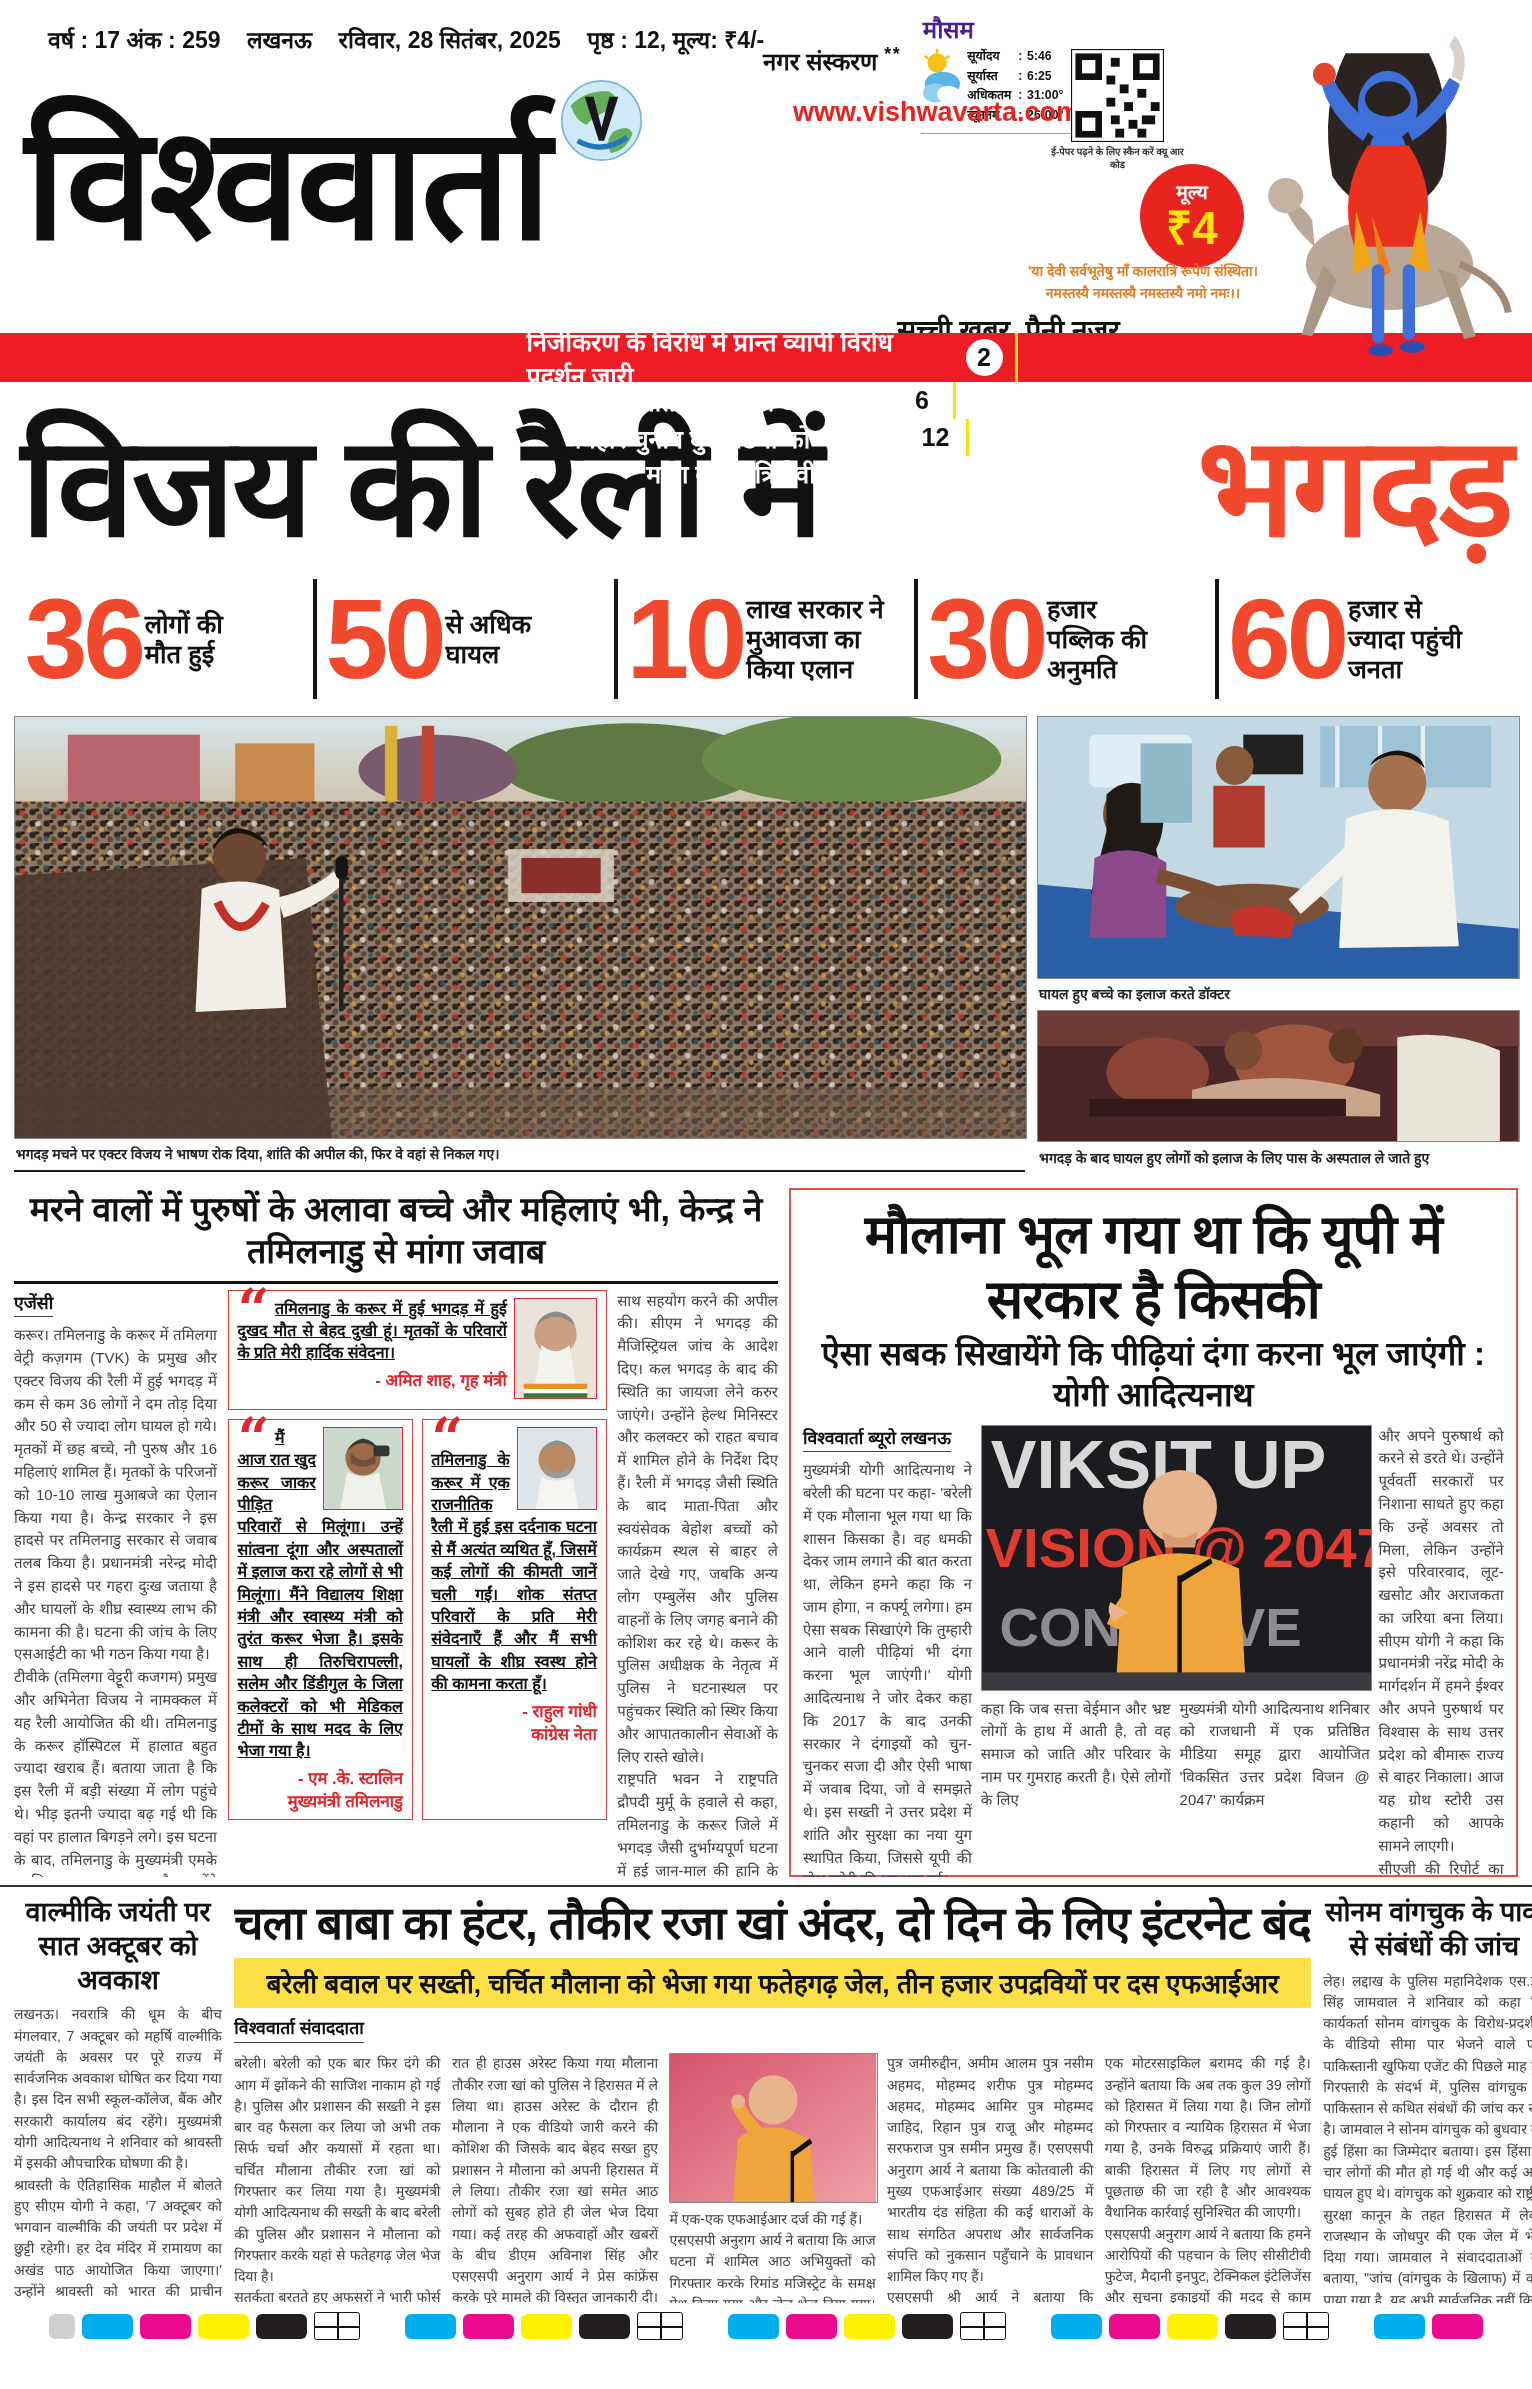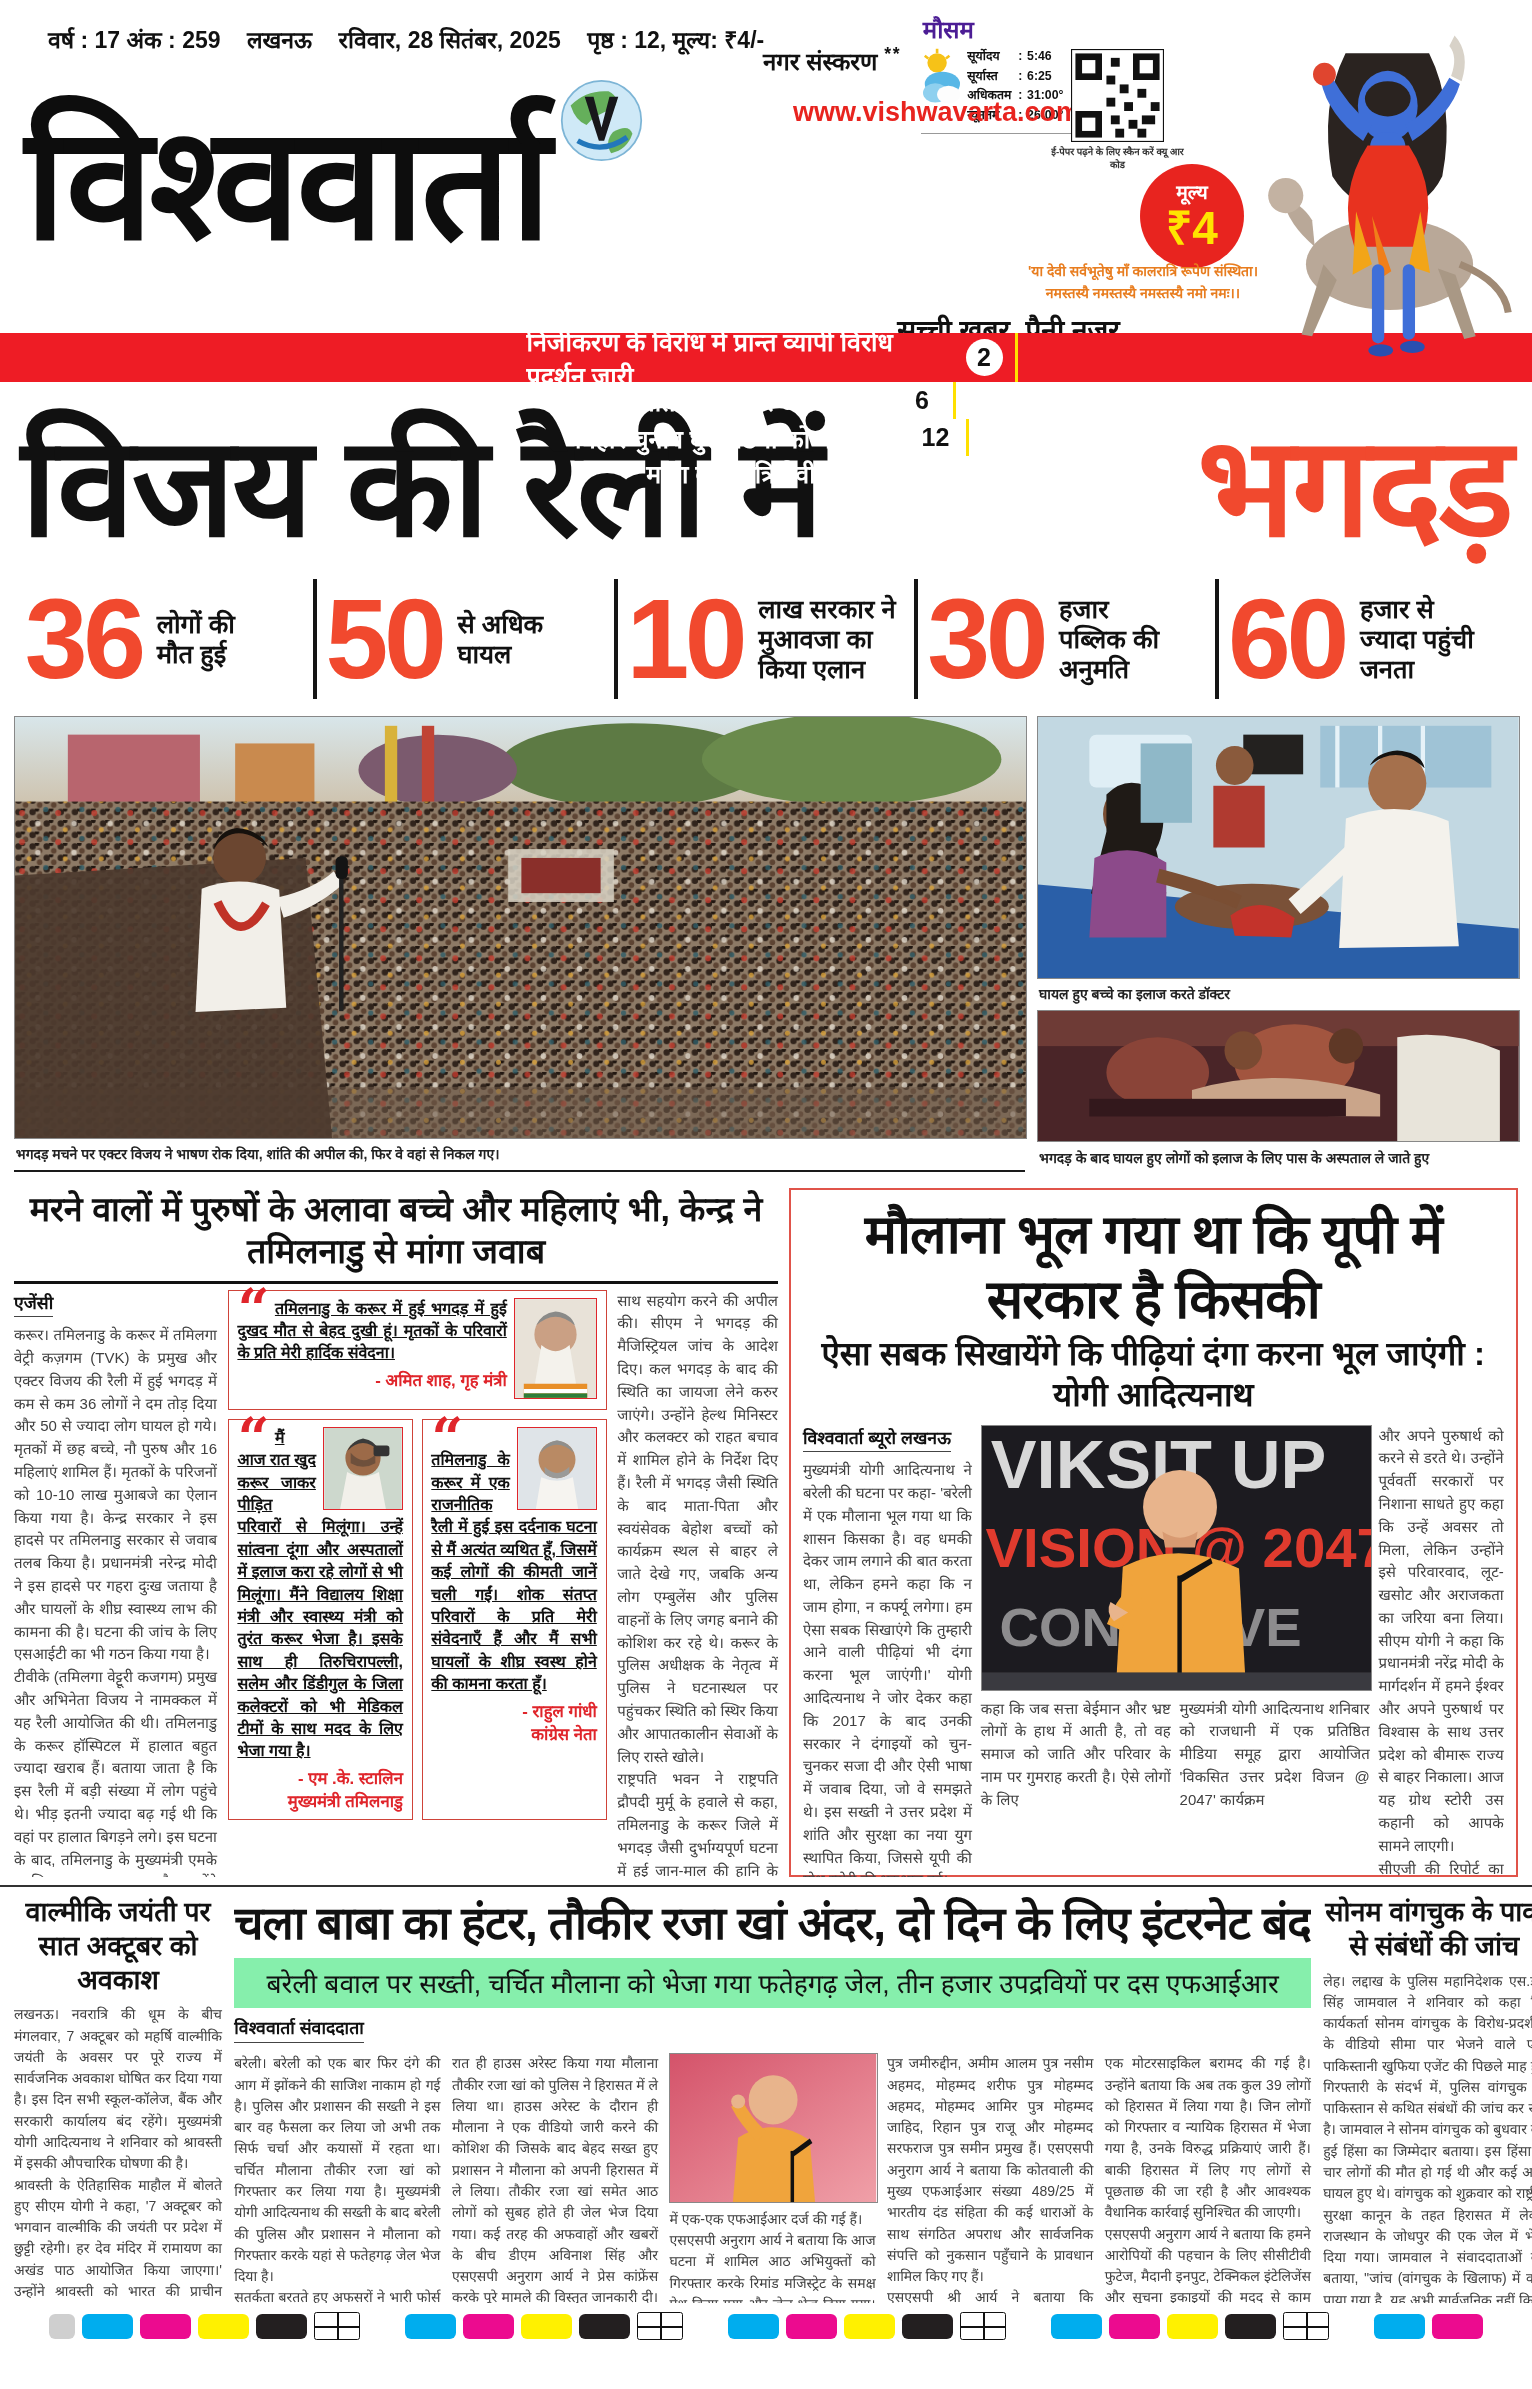--- a/index.html
+++ b/index.html
@@ -46,7 +46,7 @@
 
   
   .stats{display:flex;padding:0 16px;margin-top:-14px;height:132px;align-items:center;}
-  .stat{display:flex;align-items:center;gap:15px;flex:1;padding:3.5px 8.8px;border-right:4.4px solid #151515;height:113px;}
+  .stat{display:flex;align-items:center;gap:3px;flex:1;padding:3.5px 8.8px;border-right:4.4px solid #151515;height:113px;}
   .stat:last-child{border-right:none;}
   .stat-num{font-size:113px;font-weight:bold;color:#f1492e;line-height:0.95;letter-spacing:-4.4px;}
   .stat-label{font-size:25.5px;font-weight:bold;line-height:1.18;white-space:pre-line;}

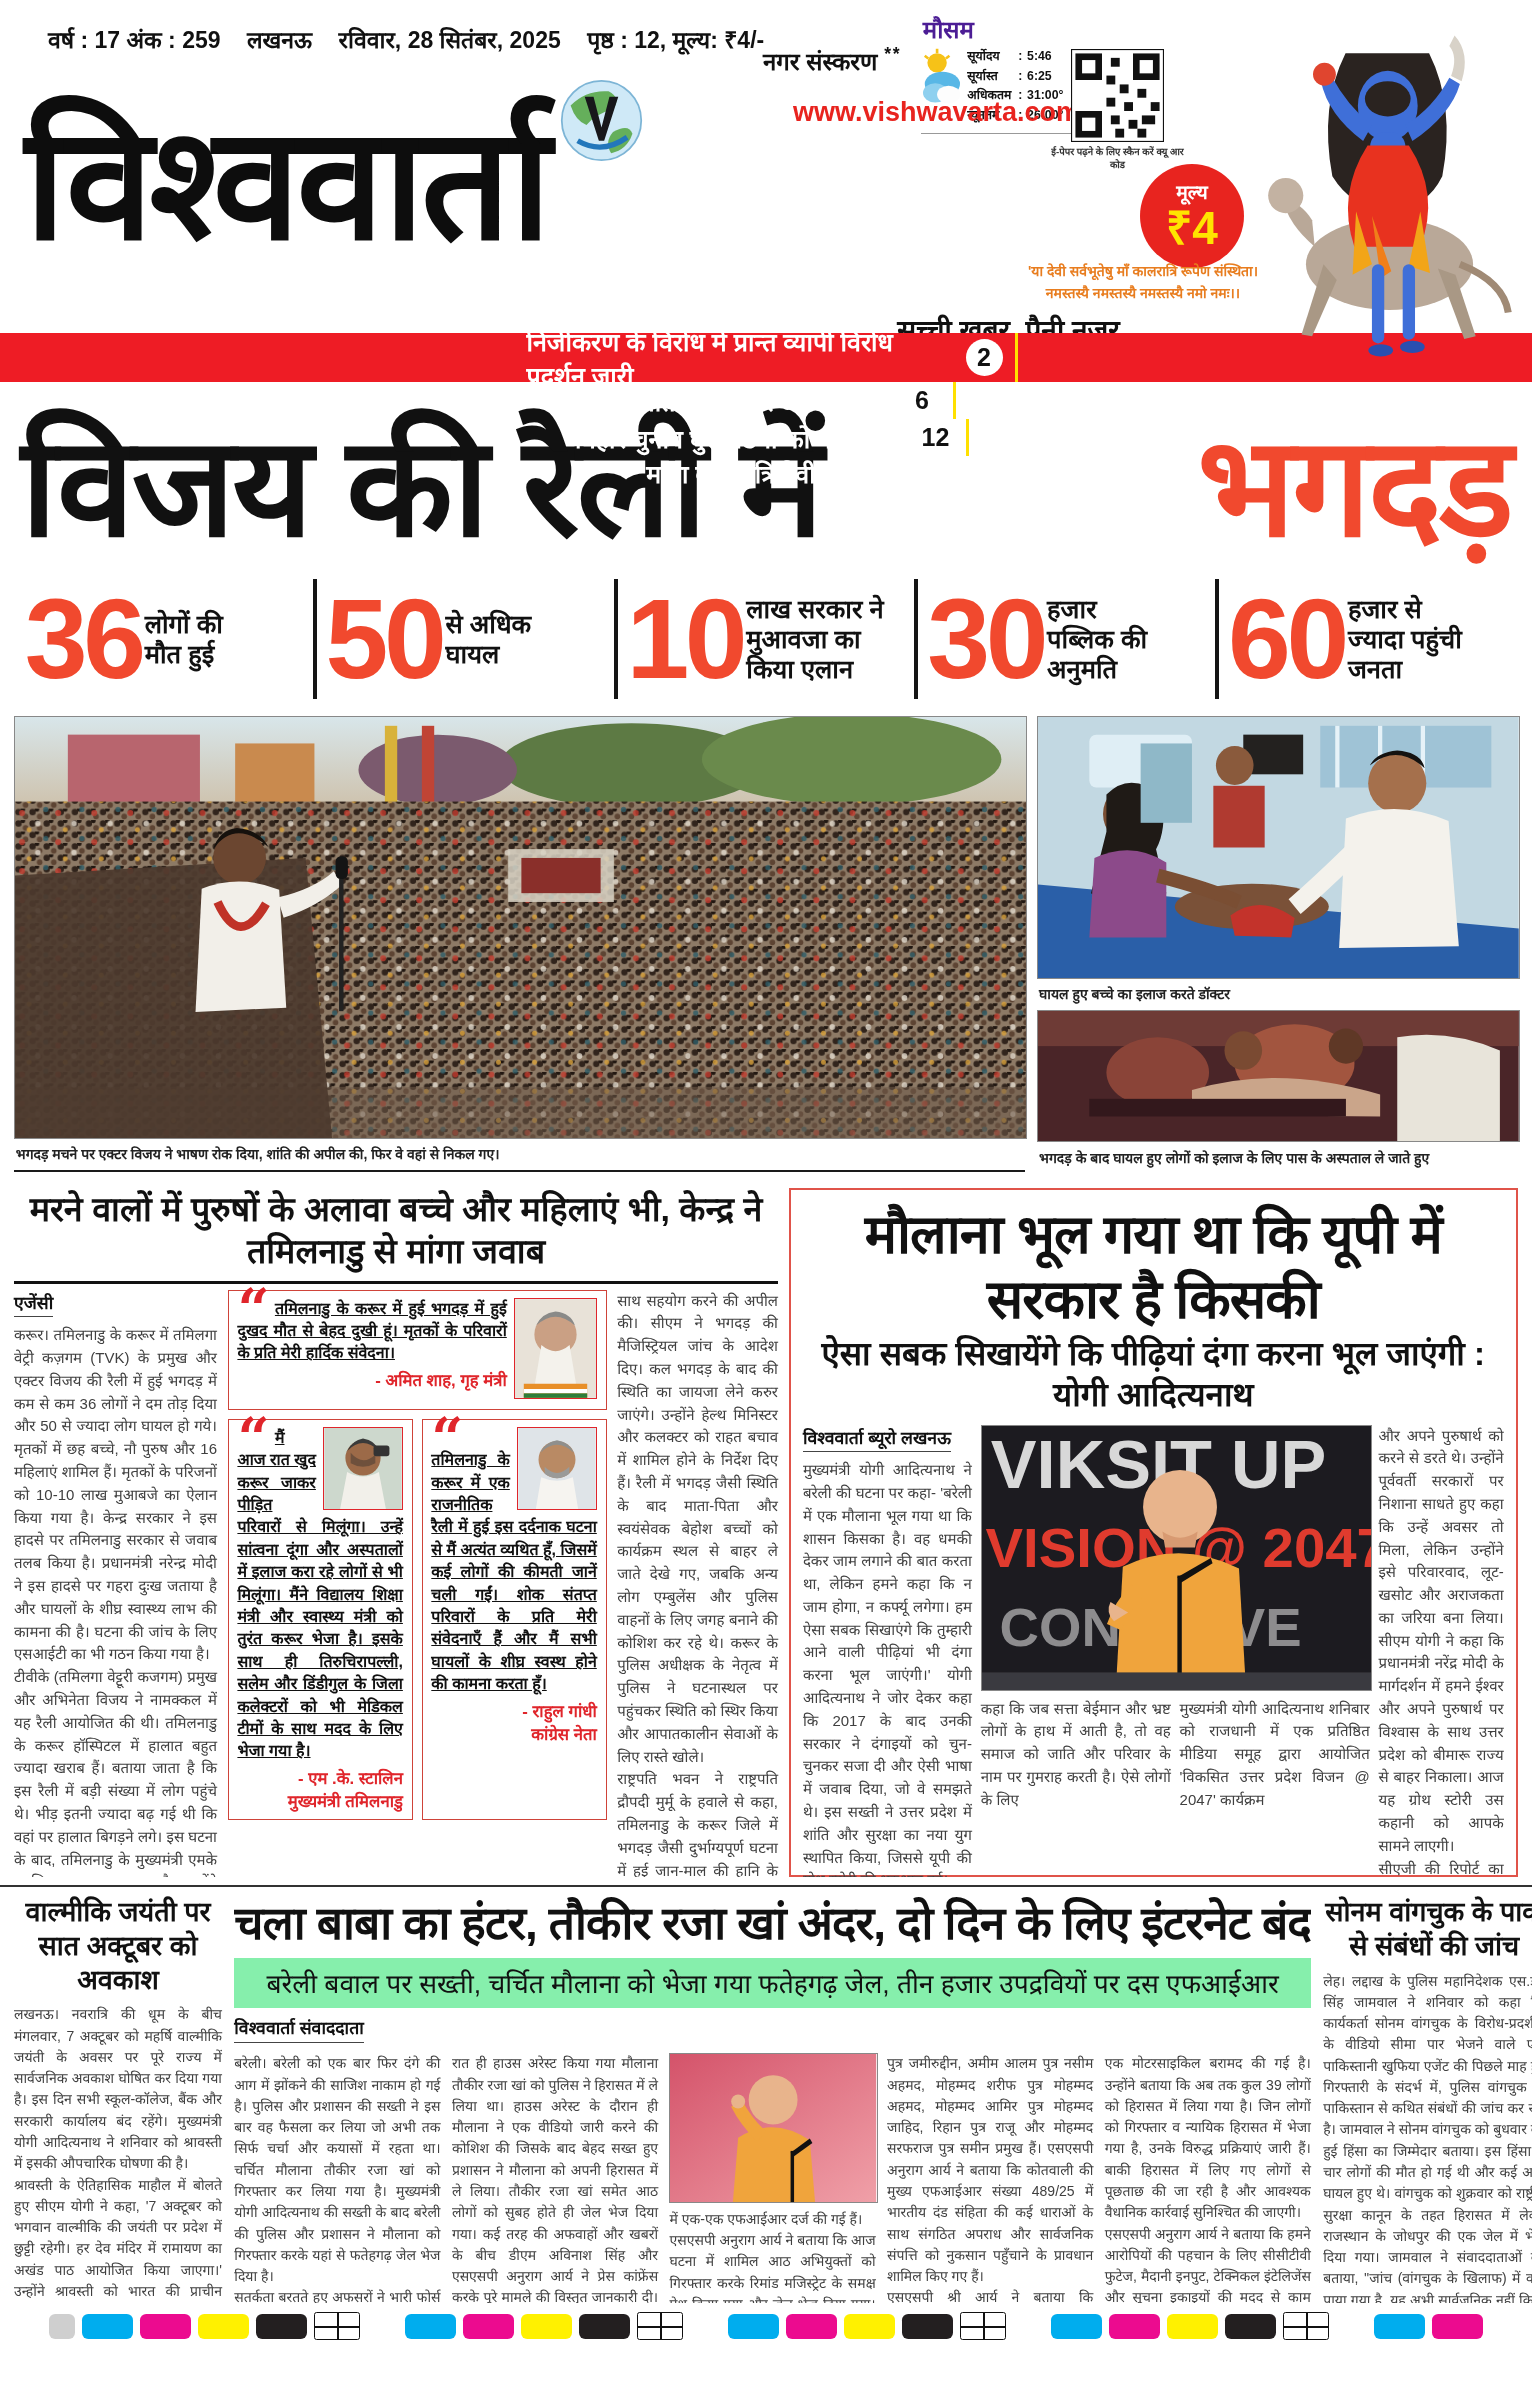--- a/index.html
+++ b/index.html
@@ -101,7 +101,7 @@
   .side-headline{font-size:27px;font-weight:bold;text-align:center;line-height:1.25;margin:0 0 7px 0;}
   .article4{flex:1;}
   .a4-headline{font-size:46px;font-weight:bold;text-align:center;margin:0;line-height:1.2;letter-spacing:-0.9px;white-space:nowrap;overflow:hidden;}
-  .a4-subhead{background:#86efac;font-size:26.4px;font-weight:normal;text-align:center;padding:7px 5.3px;margin:7px 0;}
+  .a4-subhead{background:#fde047;font-size:26.4px;font-weight:bold;text-align:center;padding:7px 5.3px;margin:7px 0;}
   .a4-cols{display:flex;gap:11.4px;margin-top:3.5px;}
   .a4-cols .c{flex:1;}
   .a4-cols .body-text{font-size:14px;}

